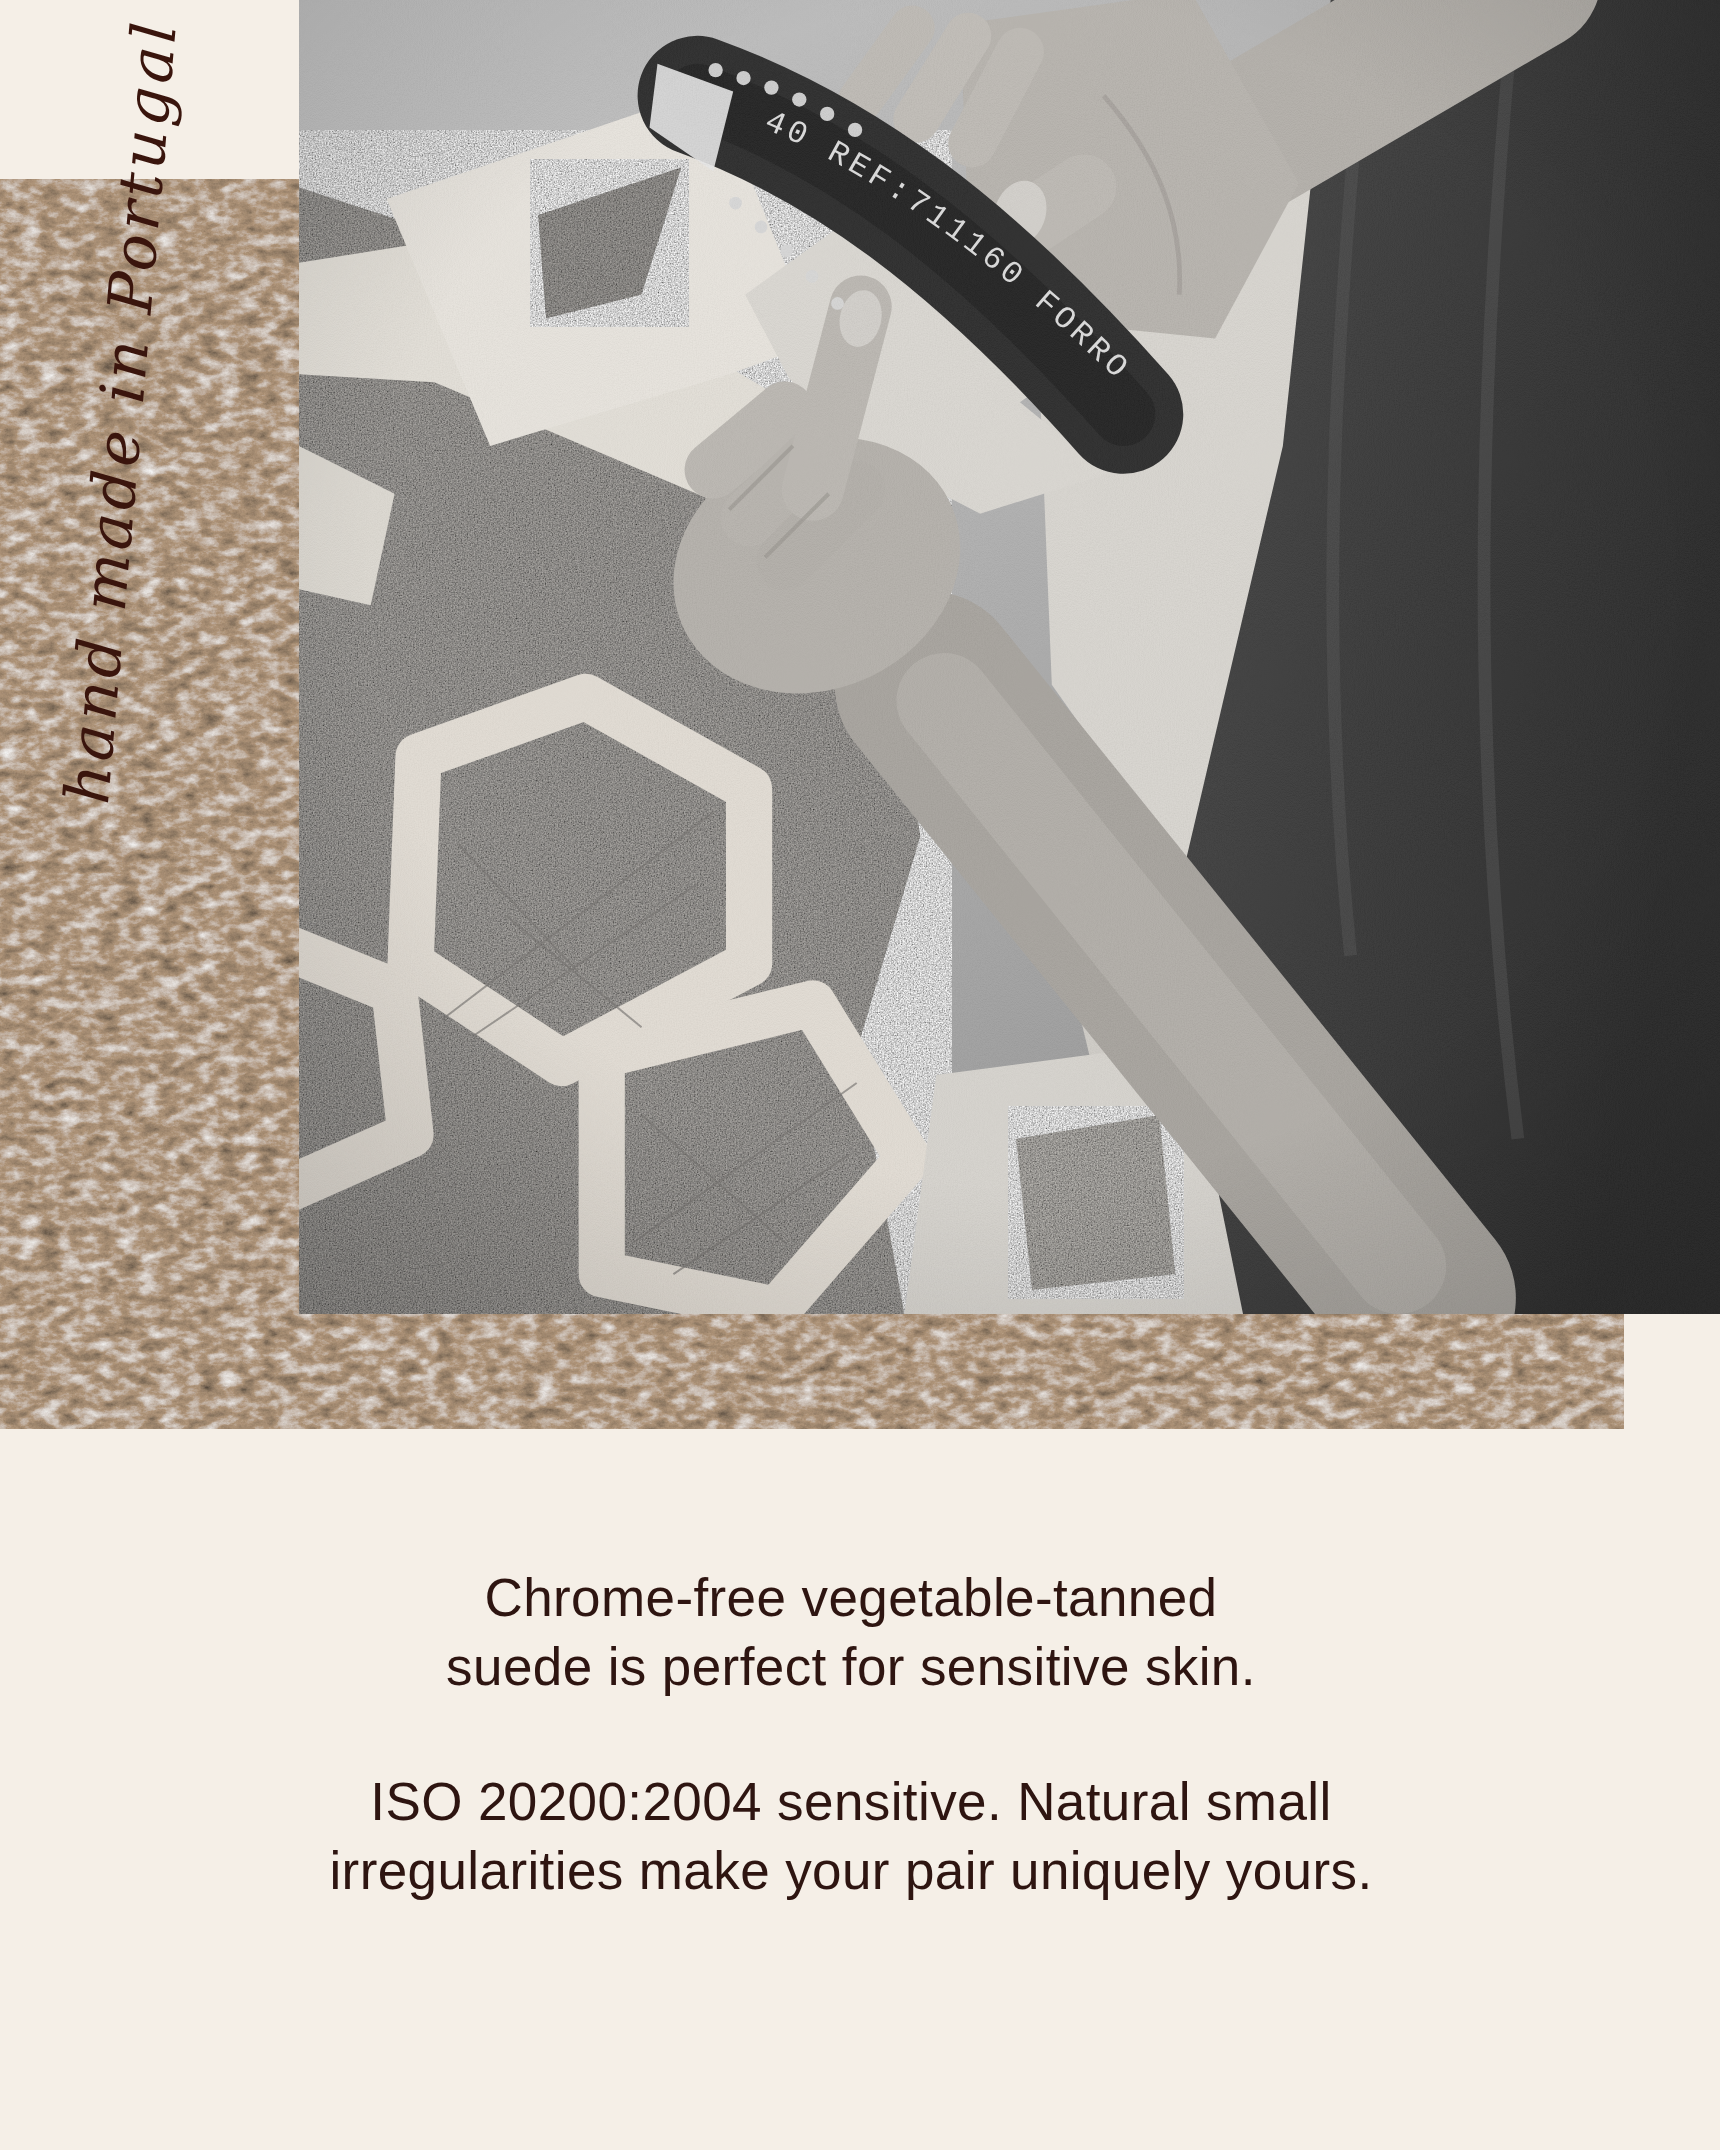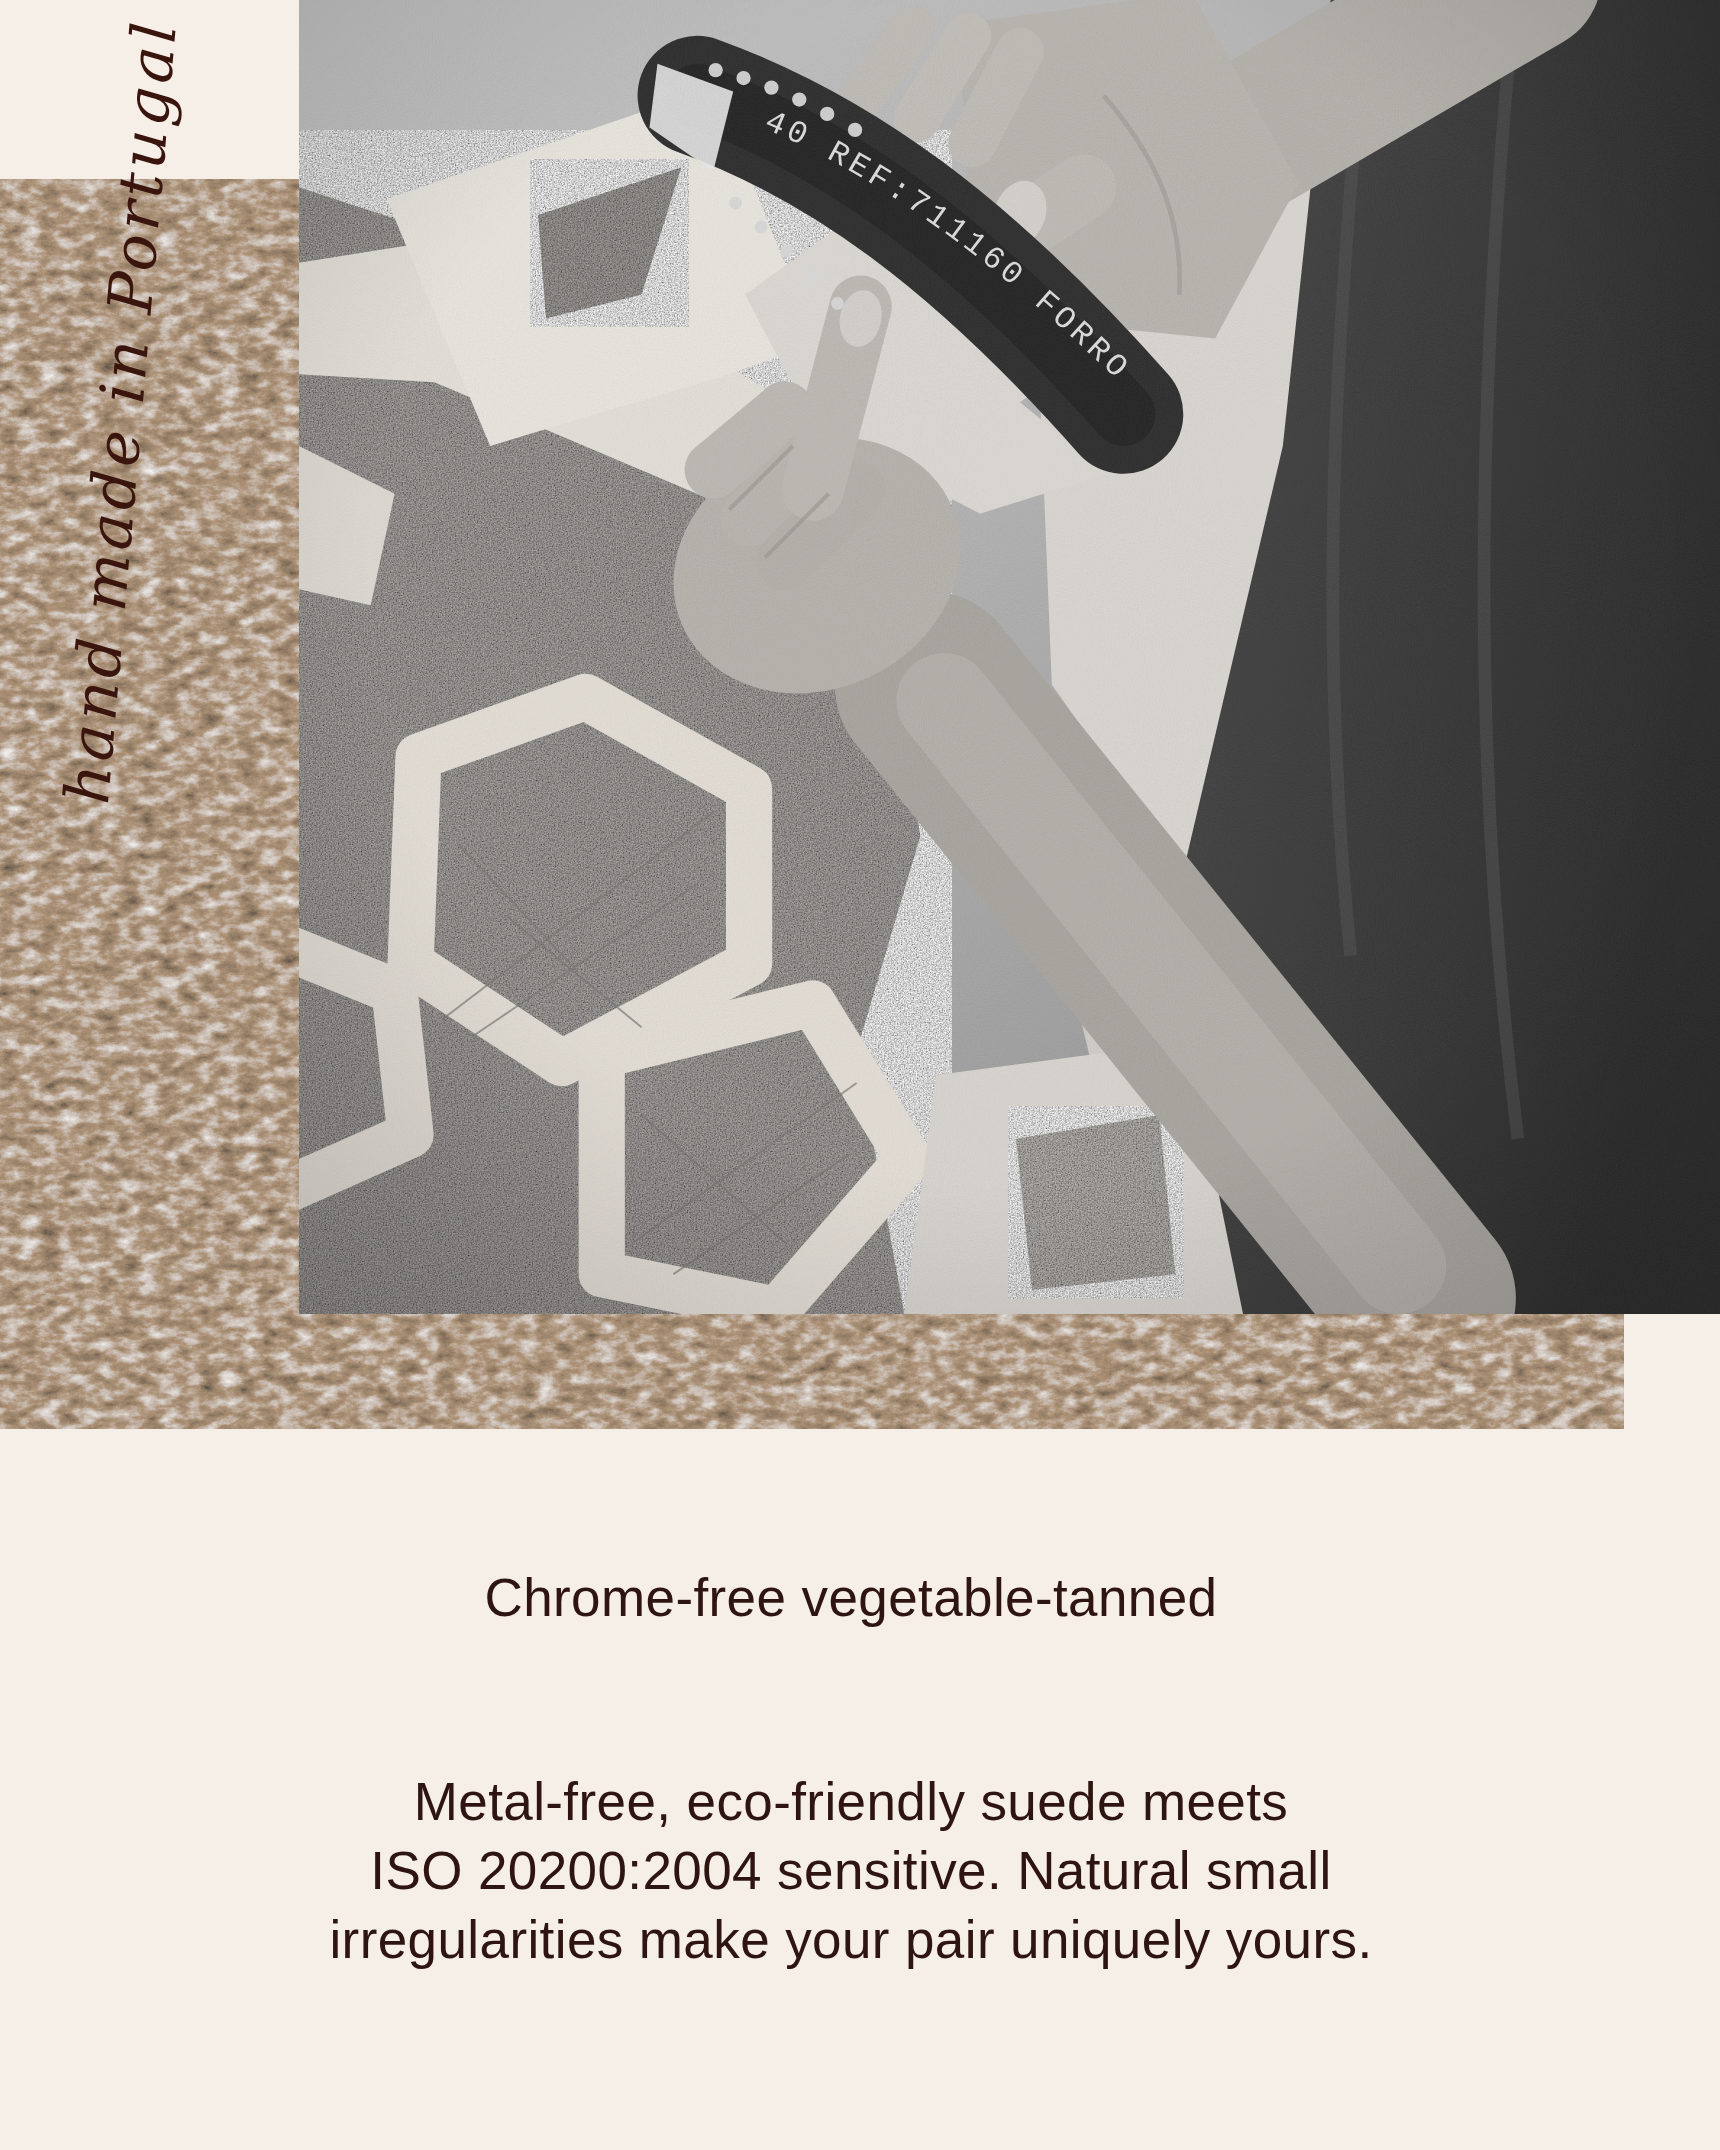--- a/index.html
+++ b/index.html
@@ -203,6 +203,7 @@
   <div class="caption-block">
     <p class="caption-p caption-p1">
       <span class="line">Chrome-free vegetable-tanned</span>
+      <span class="line">suede is perfect for sensitive skin.</span>
     </p>
     <p class="caption-p caption-p2">
       <span class="line">Metal-free, eco-friendly suede meets</span>

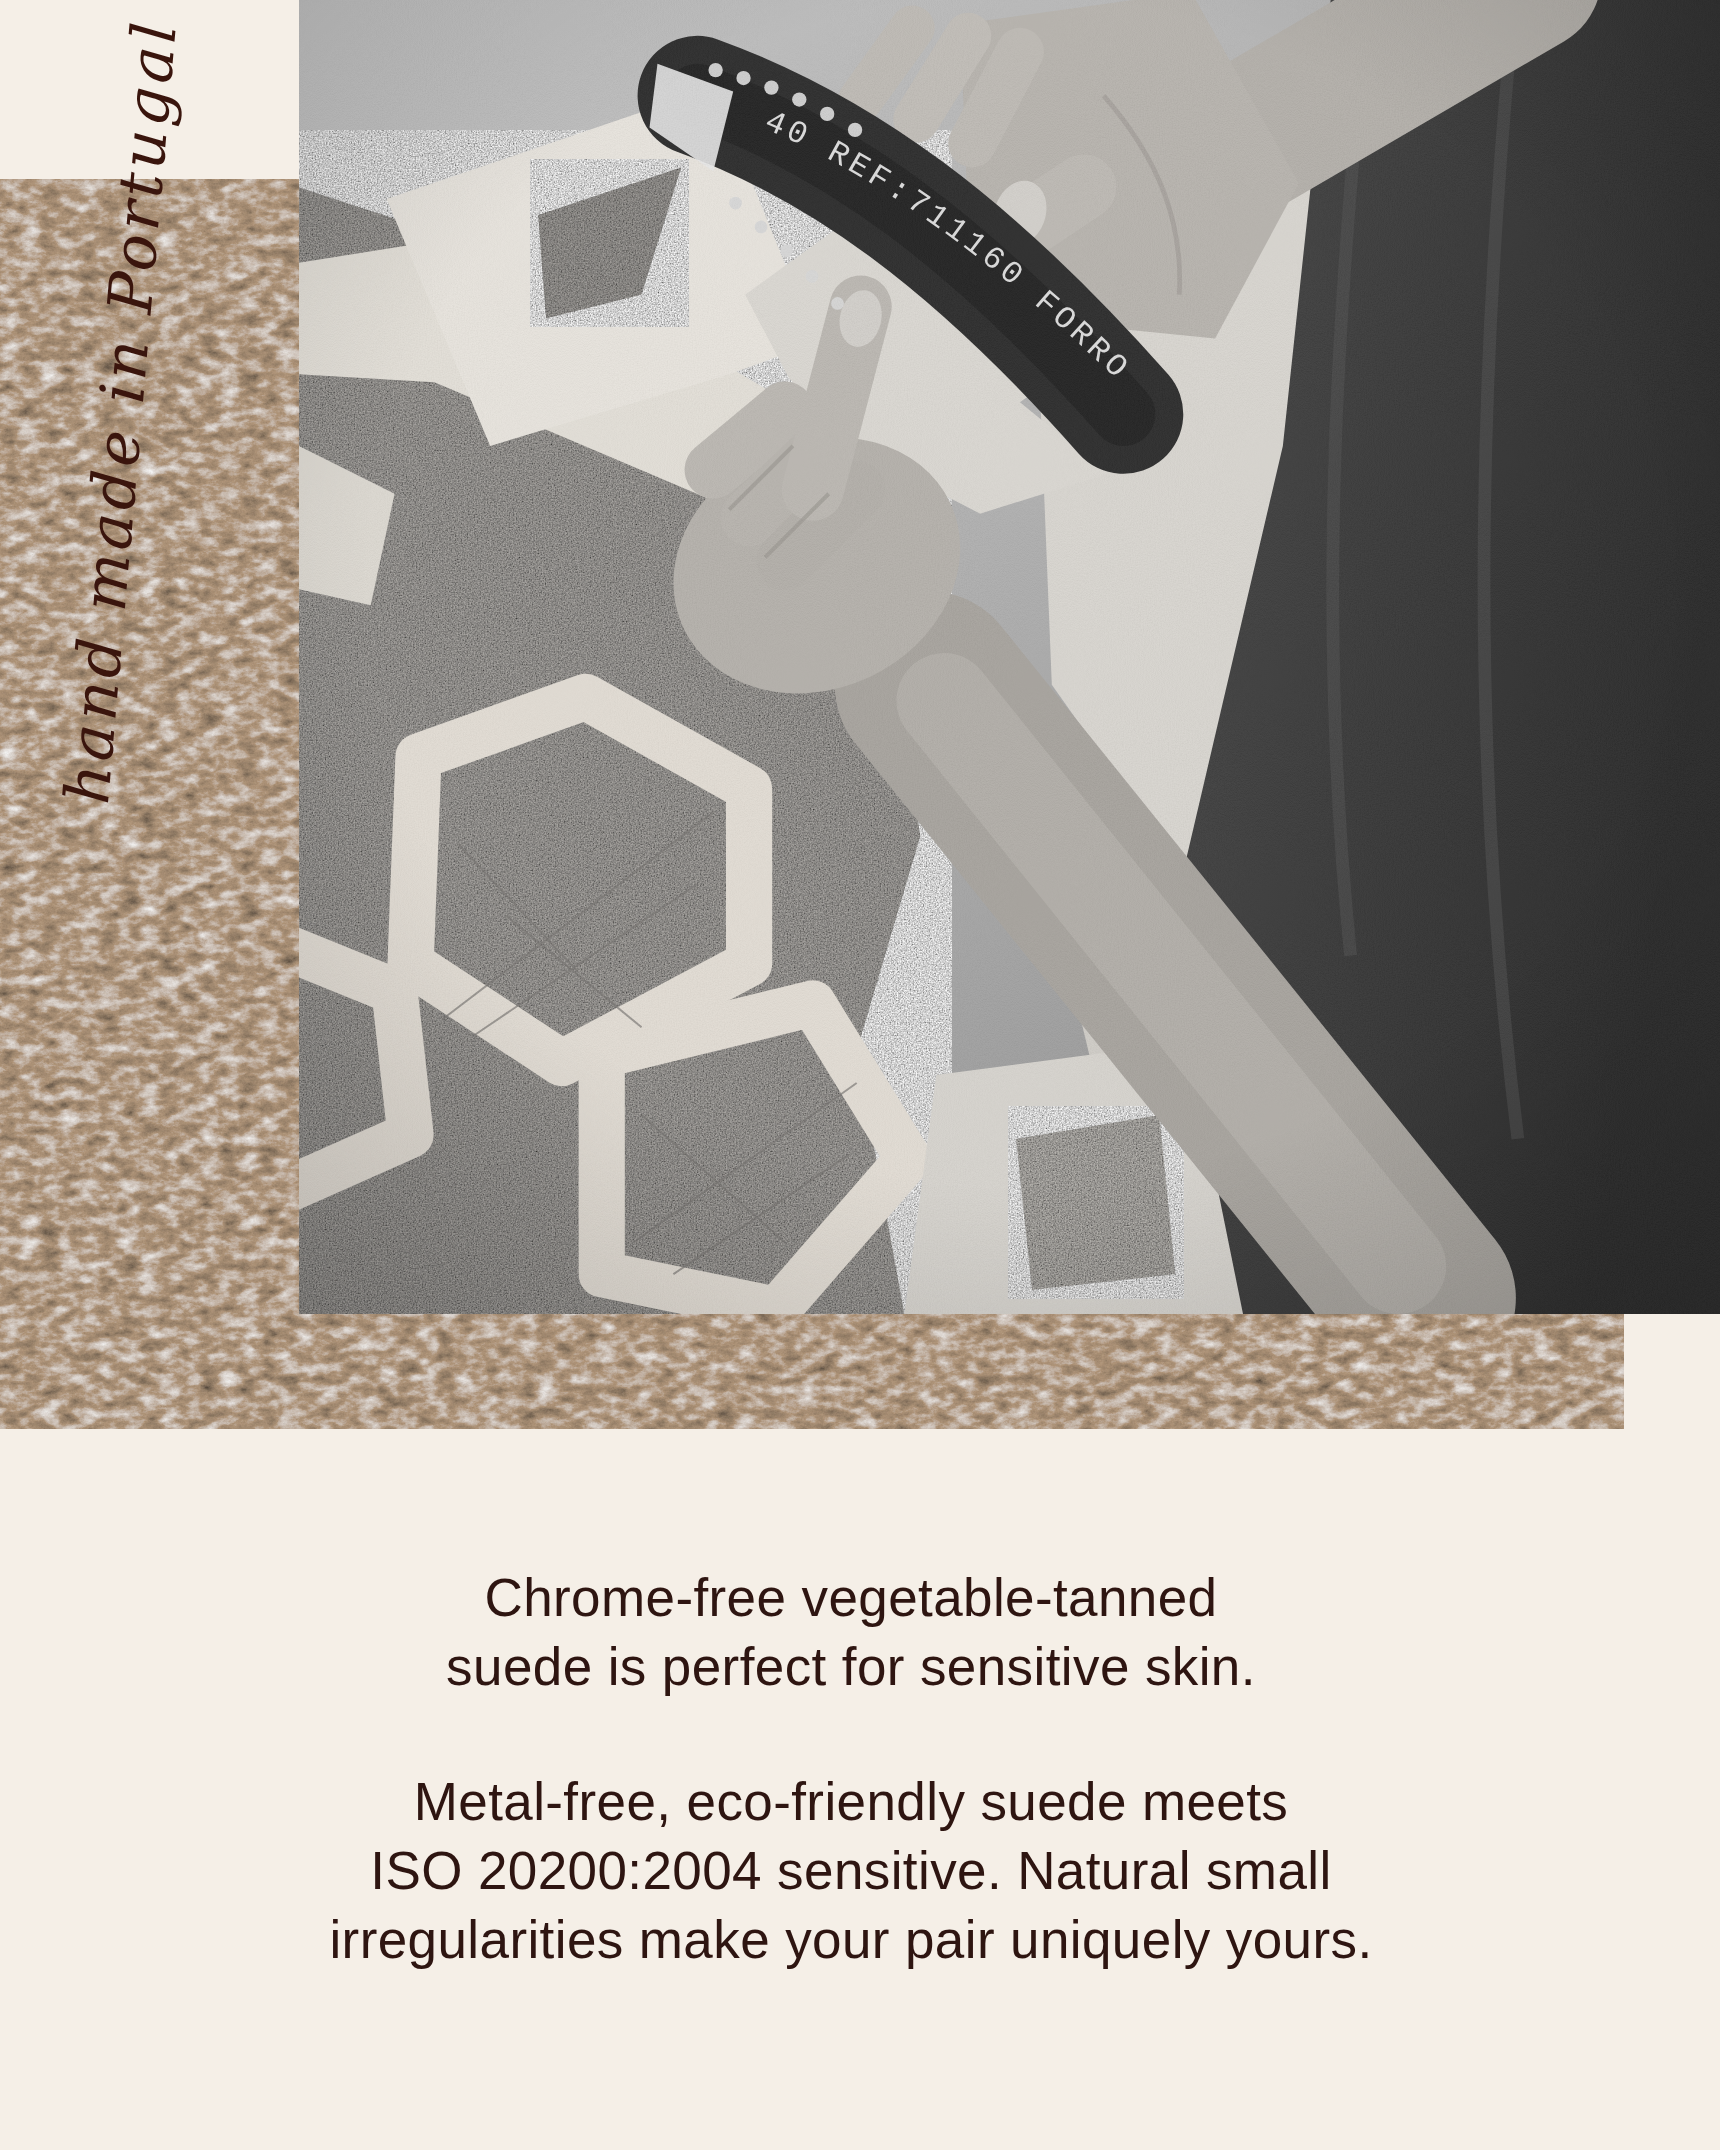--- a/index.html
+++ b/index.html
@@ -206,7 +206,6 @@
       <span class="line">suede is perfect for sensitive skin.</span>
     </p>
     <p class="caption-p caption-p2">
-      <span class="line">Metal-free, eco-friendly suede meets</span>
       <span class="line">ISO 20200:2004 sensitive. Natural small</span>
       <span class="line">irregularities make your pair uniquely yours.</span>
     </p>

